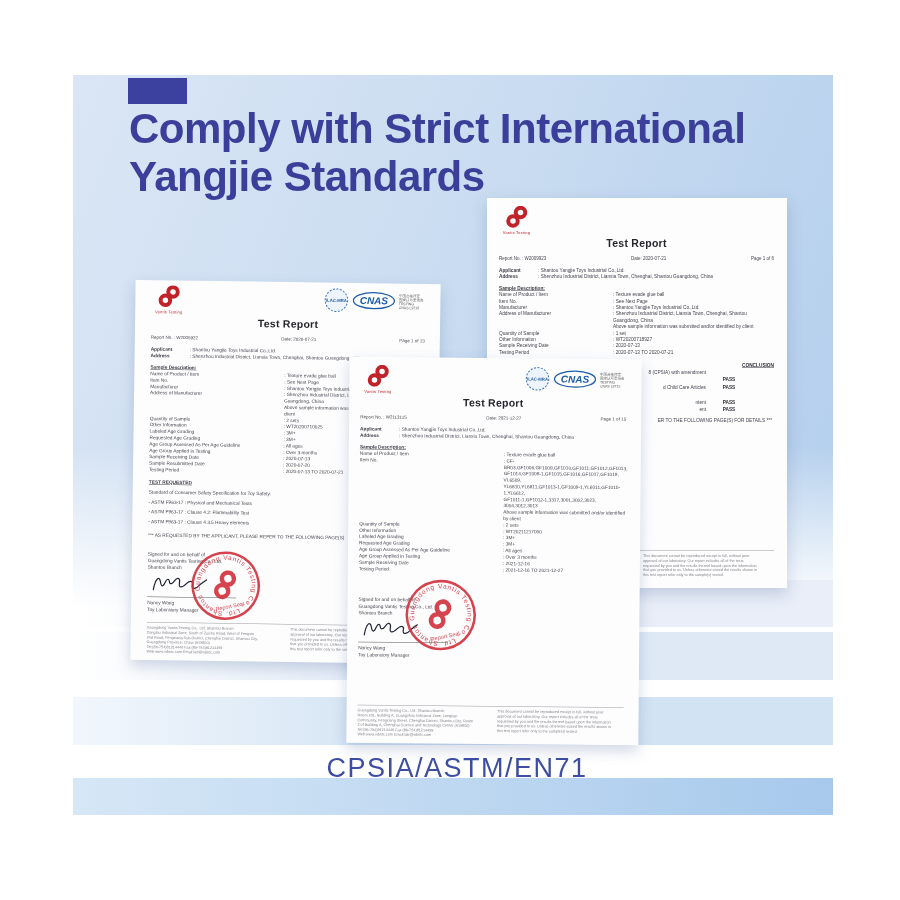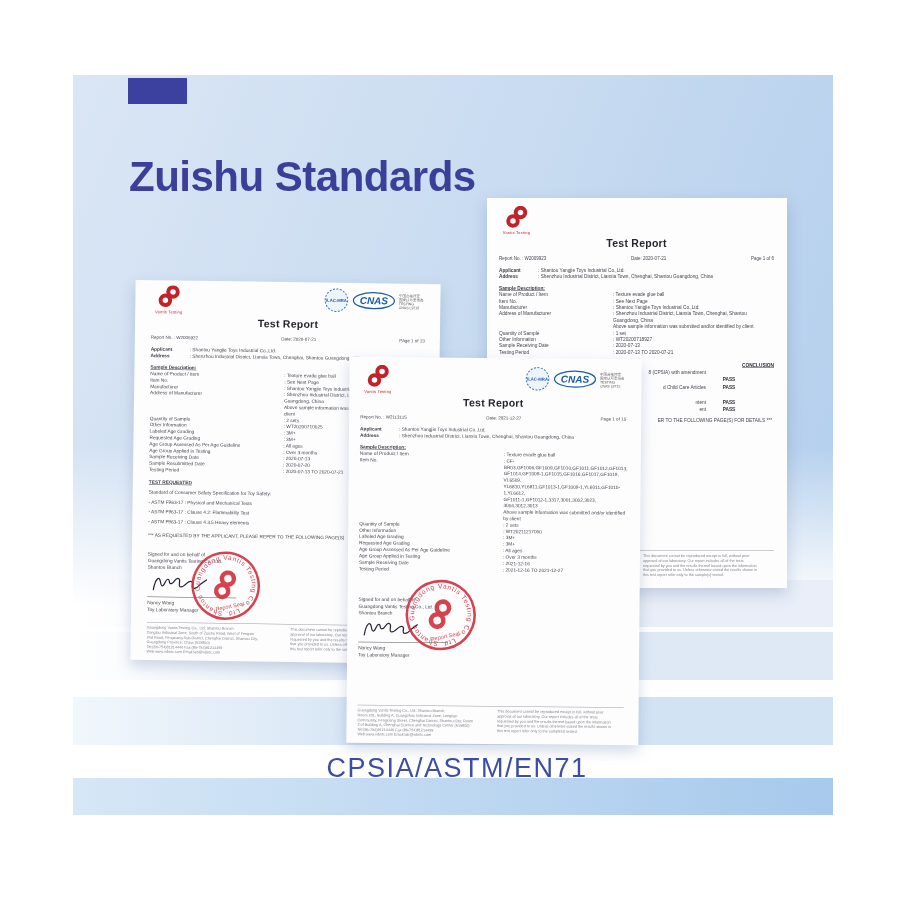--- a/index.html
+++ b/index.html
@@ -81,7 +81,7 @@
 
   <div class="accent-square"></div>
 
-  <h1 class="title"><br><span>Zuishu Standards</span></h1>
+  <h1 class="title"><span>Comply with Strict International</span><br><span>Zuishu Standards</span></h1>
 
   <div class="stripe s1"></div>
   <div class="stripe s2"></div>

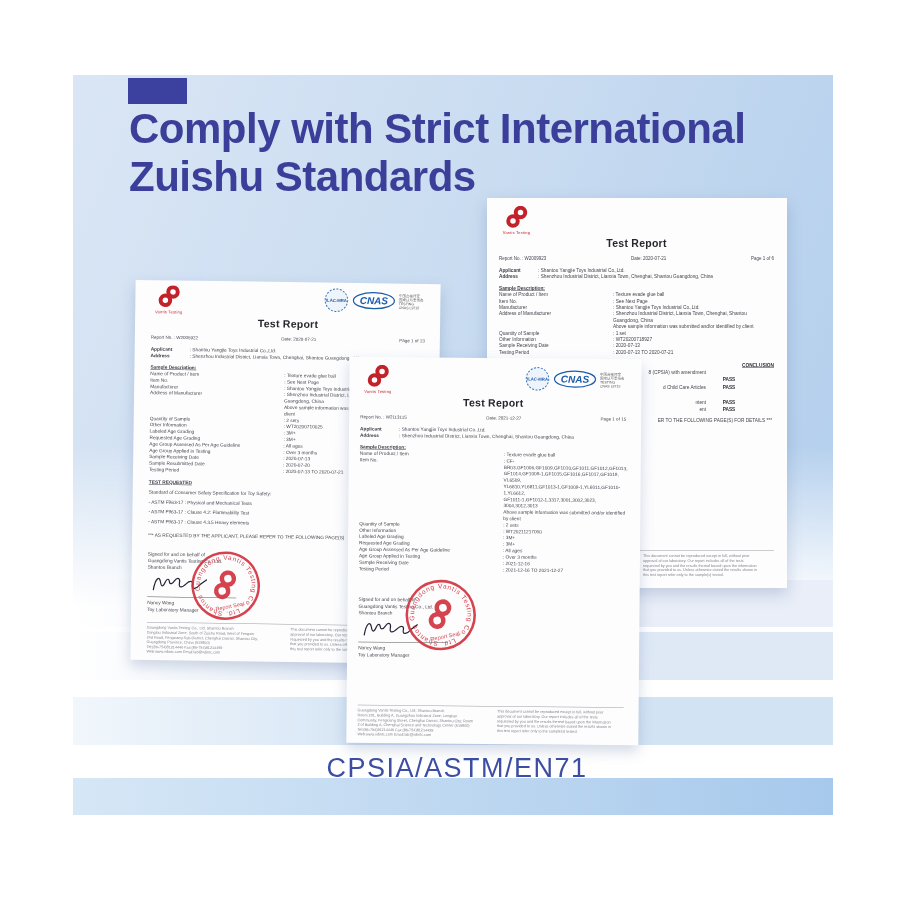--- a/index.html
+++ b/index.html
@@ -81,7 +81,7 @@
 
   <div class="accent-square"></div>
 
-  <h1 class="title"><span>Comply with Strict International</span><br><span>Zuishu Standards</span></h1>
+  <h1 class="title"><span>Comply with Strict International</span><br><span>Yangjie Standards</span></h1>
 
   <div class="stripe s1"></div>
   <div class="stripe s2"></div>

